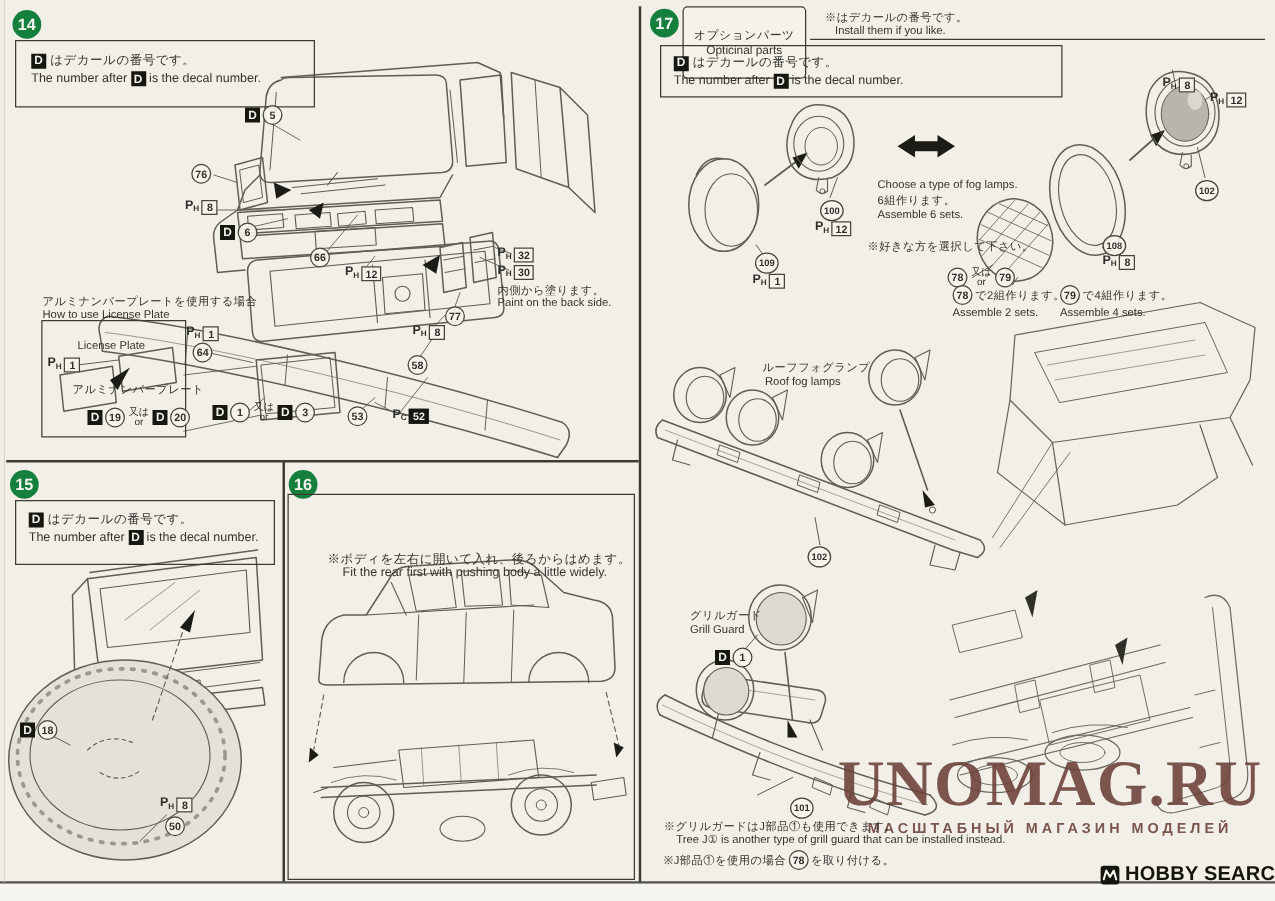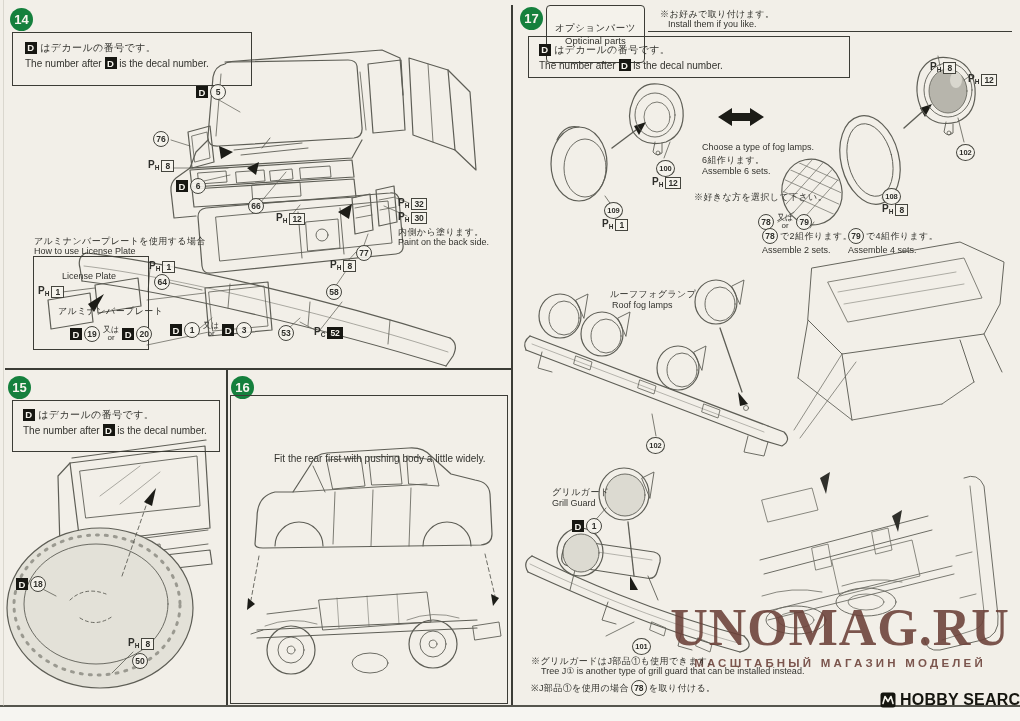--- a/index.html
+++ b/index.html
@@ -422,7 +422,7 @@
     <div class="jp" style="font-size:9.5px;">オプションパーツ</div>
     <div class="en" style="font-size:9.5px;">Opticinal parts</div>
   </div>
-  <div class="abs jp small" style="left:660px;top:8px;">※お好みで取り付けます。</div>
+  <div class="abs jp small" style="left:660px;top:8px;">※はデカールの番号です。</div>
   <div class="abs en small" style="left:668px;top:19px;">Install them if you like.</div>
   <div class="abs hline" style="left:648px;top:31px;width:364px;height:1.4px;"></div>
   <div class="abs notebox" style="left:528px;top:36px;width:322px;height:42px;padding:6px 0 0 10px;box-sizing:border-box;">

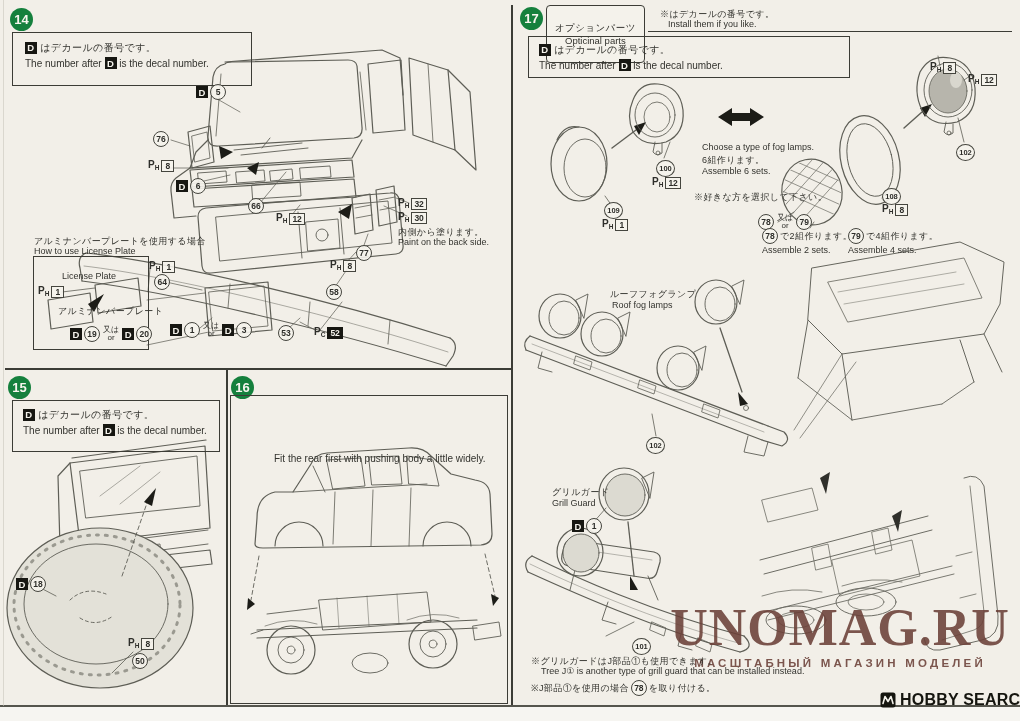--- a/index.html
+++ b/index.html
@@ -290,6 +290,7 @@
       <span>16</span>
     </div>
   <div class="abs notebox" style="left:230px;top:395px;width:276px;height:307px;background:transparent;"></div>
+  <div class="abs jp" style="left:262px;top:440px;">※ボディを左右に開いて入れ、後ろからはめます。</div>
   <div class="abs en" style="left:274px;top:453px;">Fit the rear first with pushing body a little widely.</div>
 
   <svg class="abs" style="left:512px;top:0;" width="508" height="706" viewBox="0 0 508 706">

